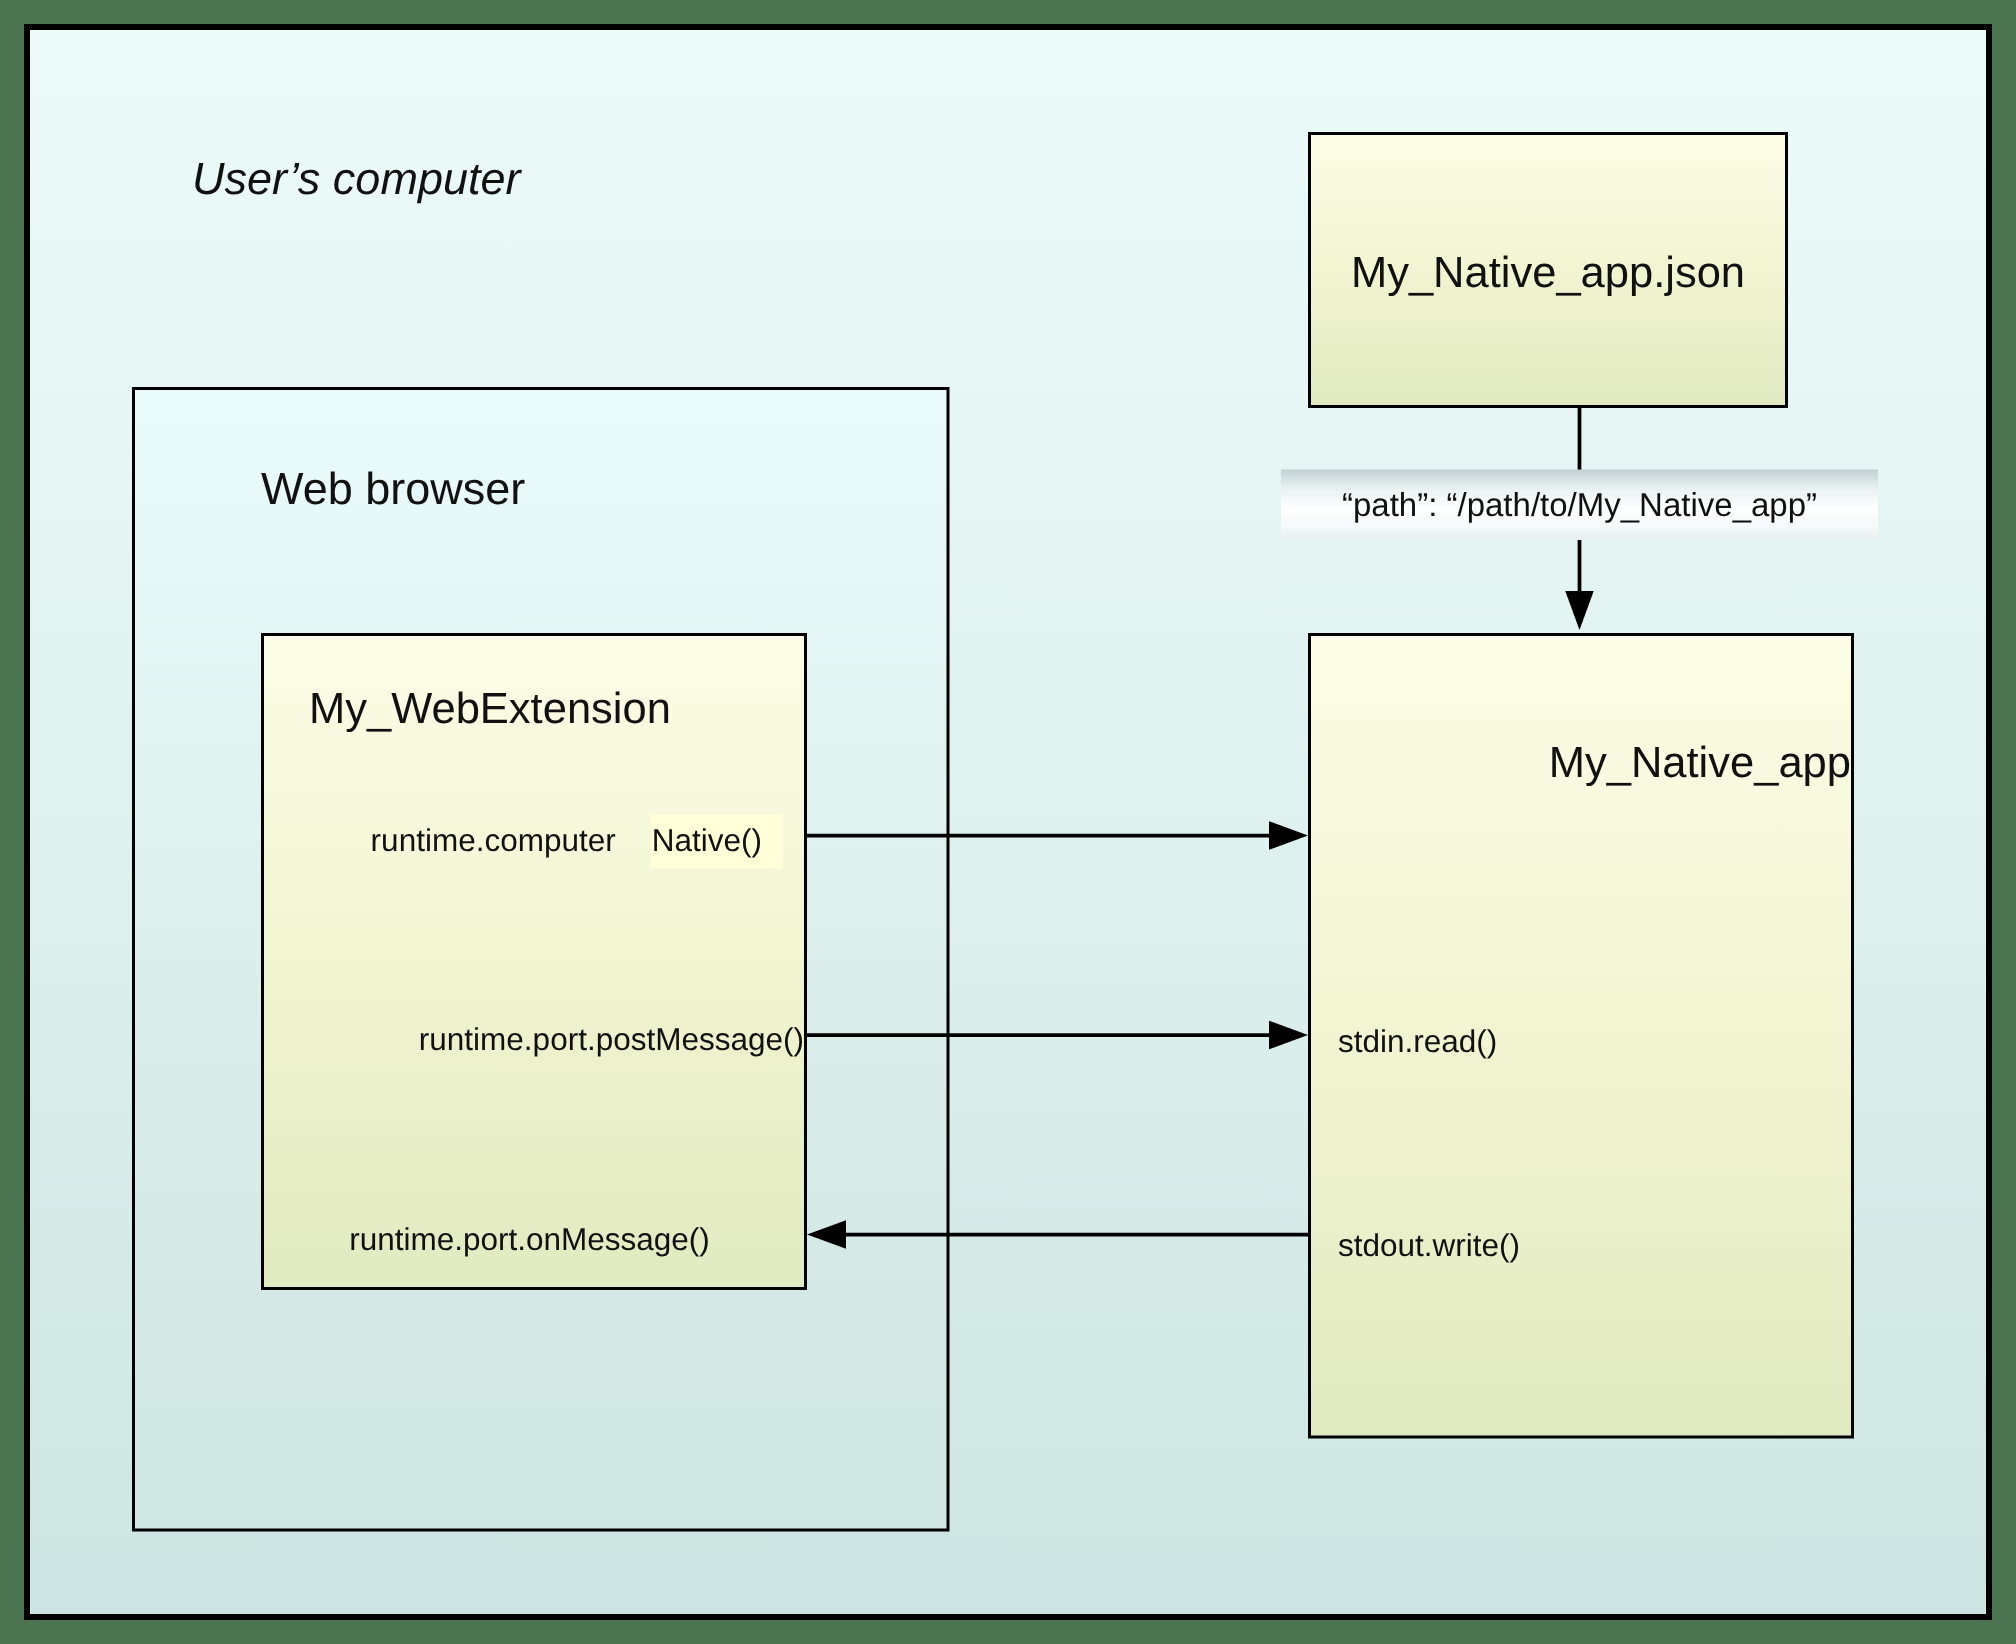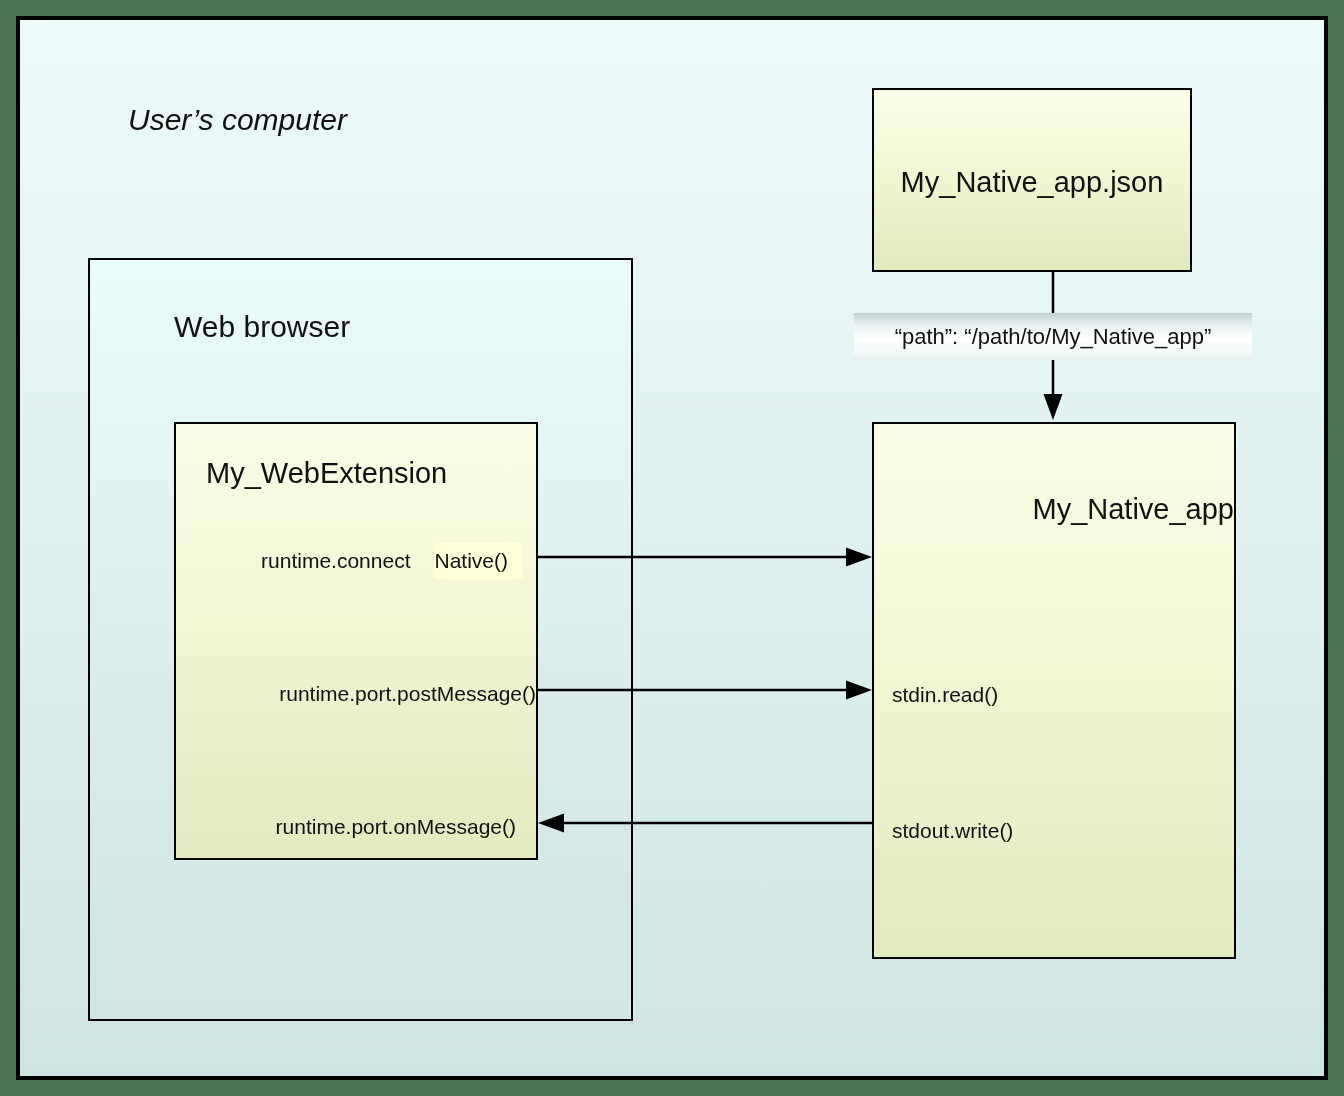--- a/index.html
+++ b/index.html
@@ -126,7 +126,7 @@
 
   <div class="node-box webext-box">
     <div class="node-title webext-title">My_WebExtension</div>
-    <div class="method-label align-right row-connect"><span>runtime.connect</span><span class="hl">Native()</span></div>
+    <div class="method-label align-right row-connect"><span>runtime.computer</span><span class="hl">Native()</span></div>
     <div class="method-label align-right row-post">runtime.port.postMessage()</div>
     <div class="method-label align-right row-on">runtime.port.onMessage()</div>
   </div>

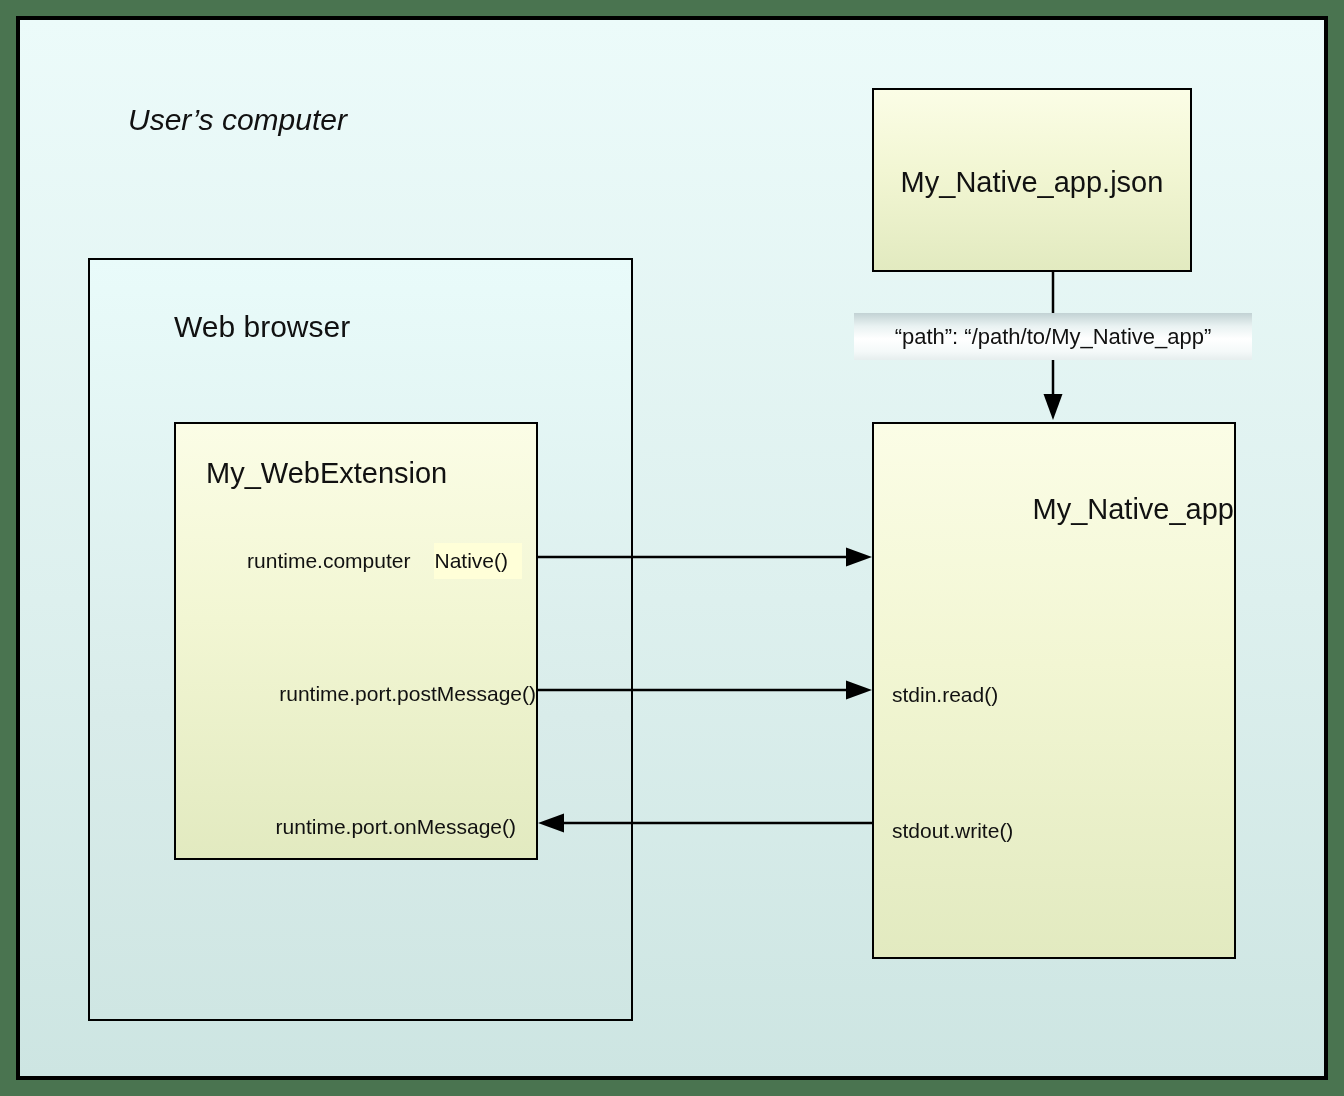--- a/index.html
+++ b/index.html
@@ -73,7 +73,7 @@
   .align-right { text-align: right; }
   .row-connect { top: 119px; padding-right: 14px; }
   .row-post    { top: 252px; }
-  .row-on      { top: 385px; padding-right: 20px; }
+  .row-on      { top: 385px; padding-right: 6px; text-align: center; }
   .row-stdin   { top: 253px; padding-left: 18px; }
   .row-stdout  { top: 389px; padding-left: 18px; }
 

